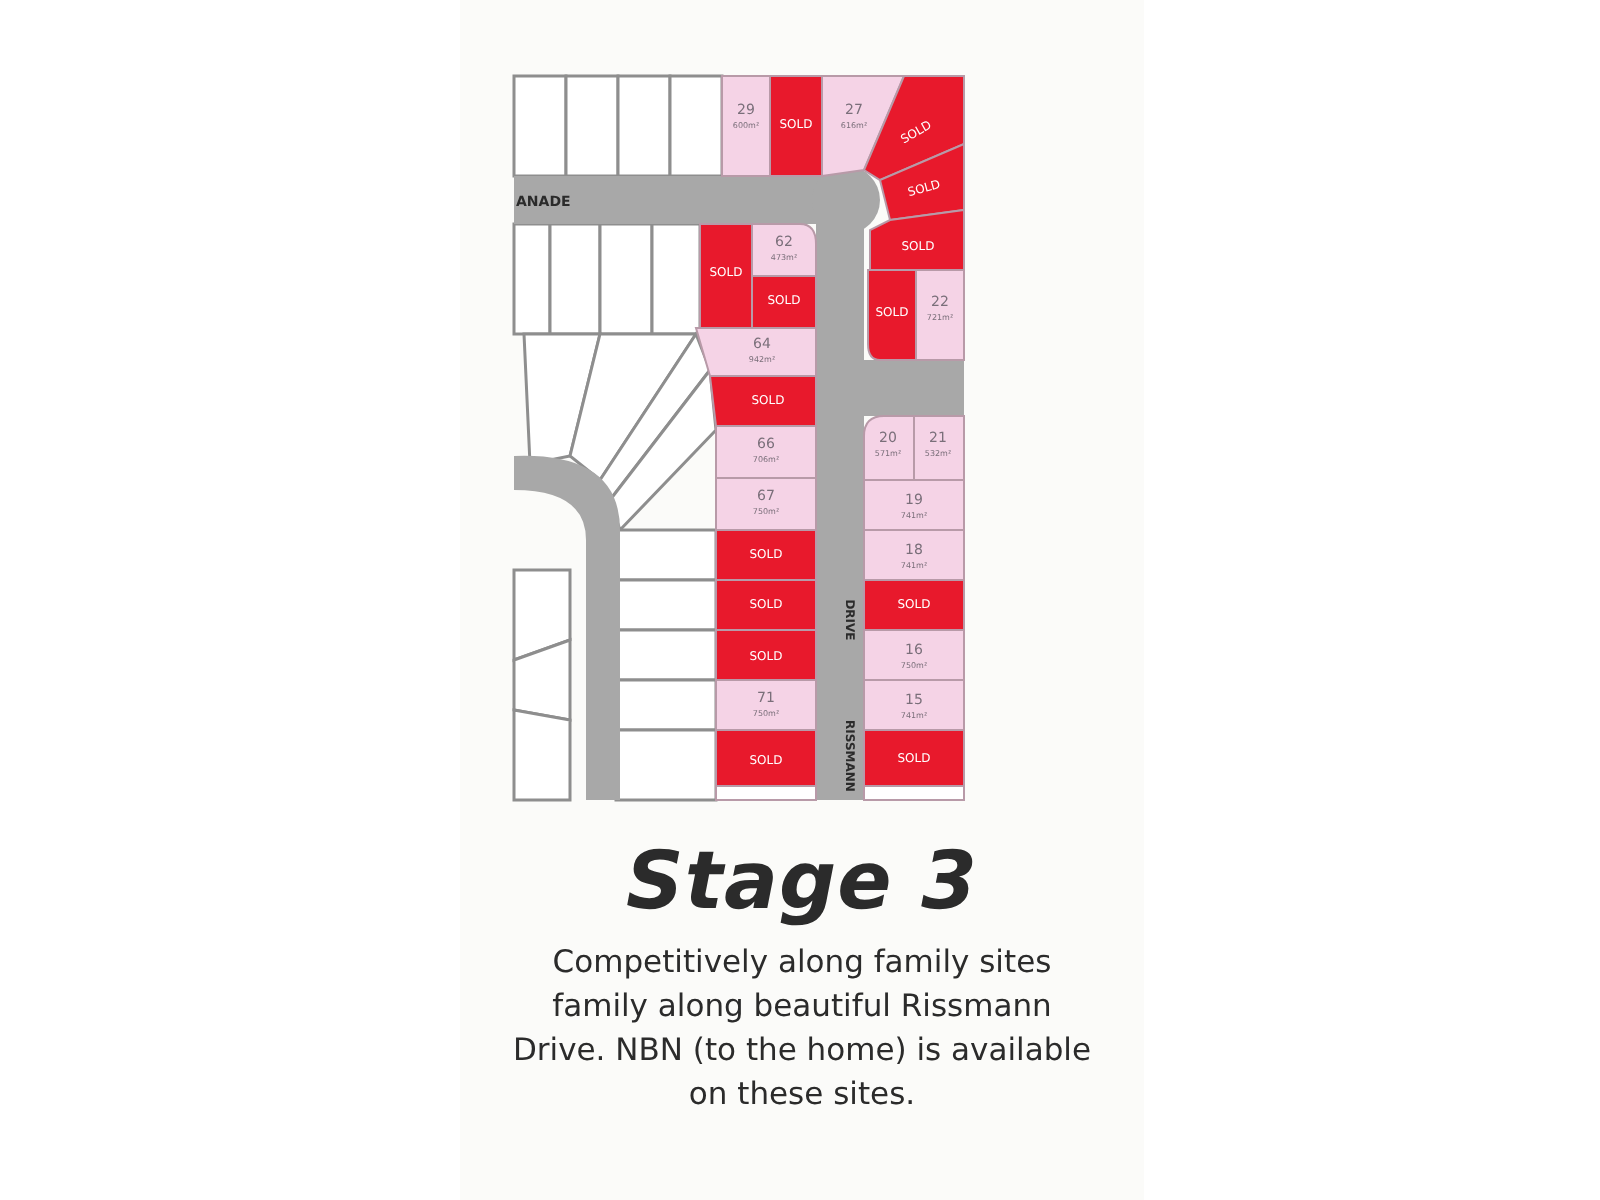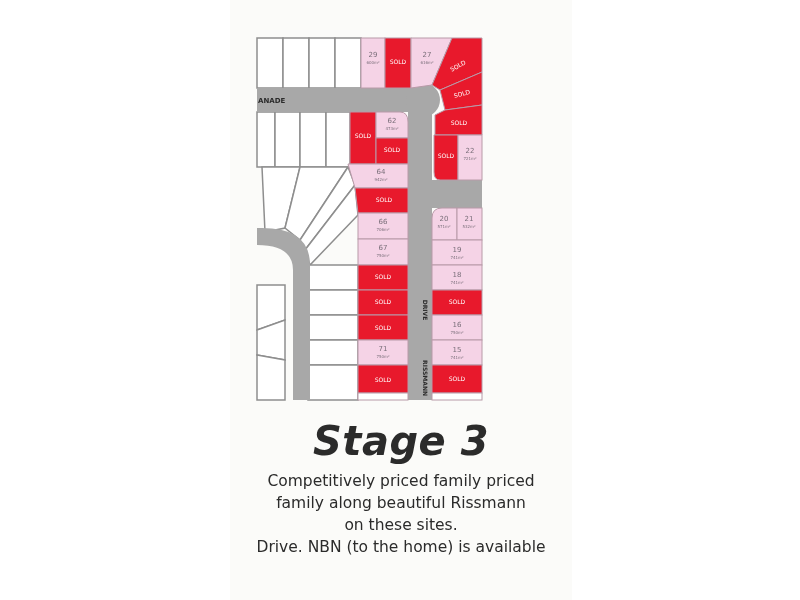--- a/index.html
+++ b/index.html
@@ -139,7 +139,7 @@
 
 <div class="caption title">Stage 3</div>
 <div class="caption desc">
-  <div>Competitively priced family priced</div>
+  <div>Competitively along family sites</div>
   <div>family along beautiful Rissmann</div>
   <div>on these sites.</div>
   <div>Drive. NBN (to the home) is available</div>

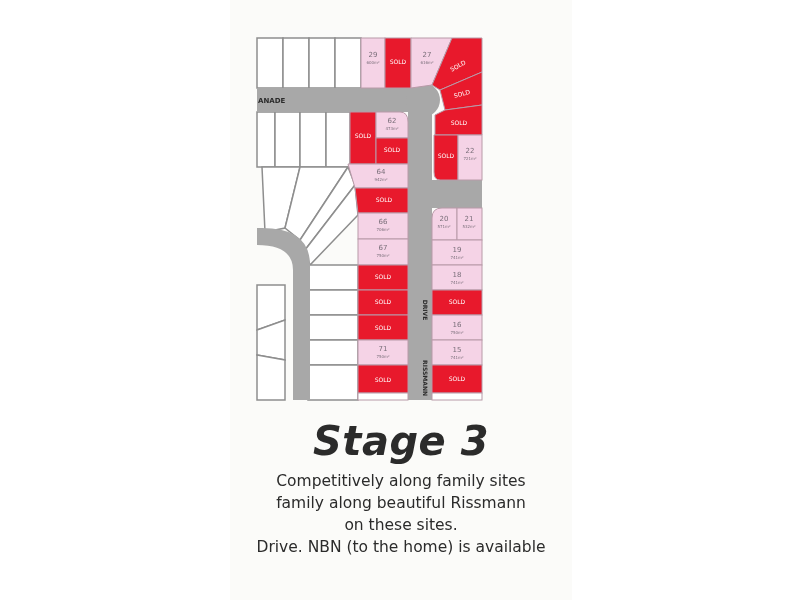--- a/index.html
+++ b/index.html
@@ -141,8 +141,8 @@
 <div class="caption desc">
   <div>Competitively along family sites</div>
   <div>family along beautiful Rissmann</div>
+  <div>Drive. NBN (to the home) is available</div>
   <div>on these sites.</div>
-  <div>Drive. NBN (to the home) is available</div>
 </div>
 
 </body></html>

